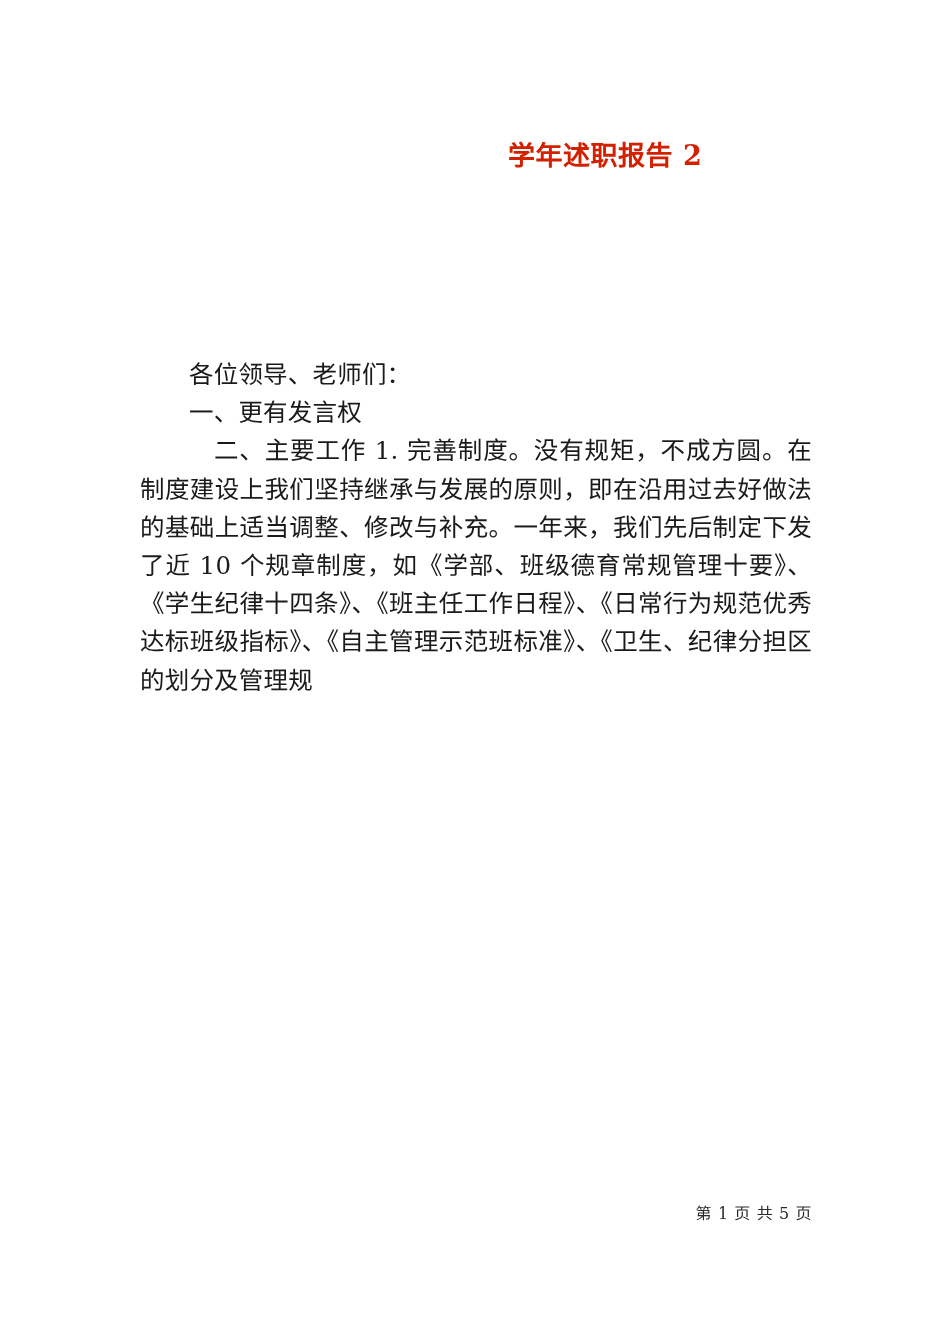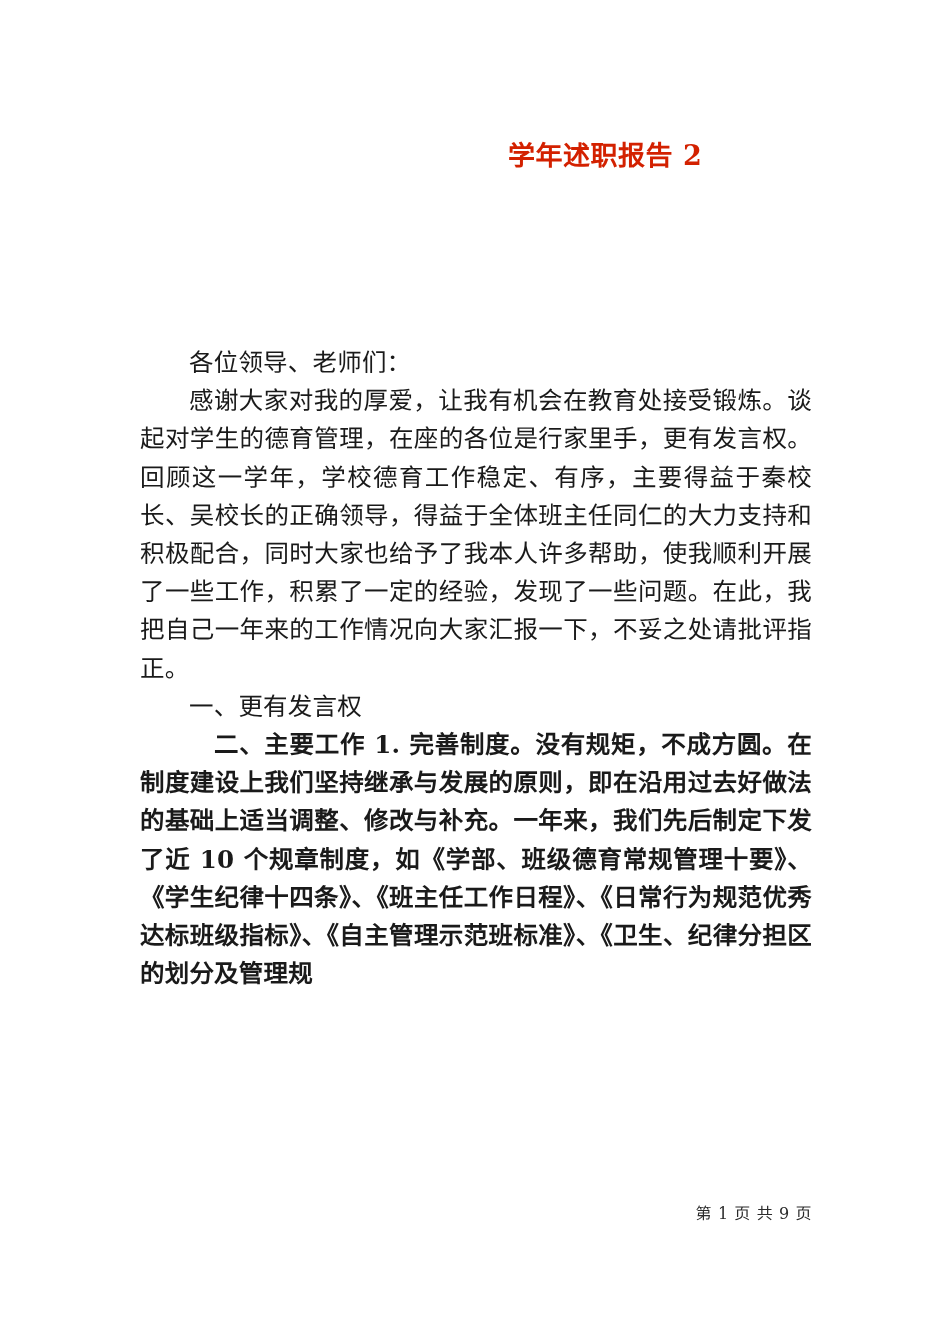--- a/index.html
+++ b/index.html
@@ -41,7 +41,7 @@
   .body-block {
     position: absolute;
     left: 140px;
-    top: 344px;
+    top: 356px;
     width: 672px;
   }
   .para {

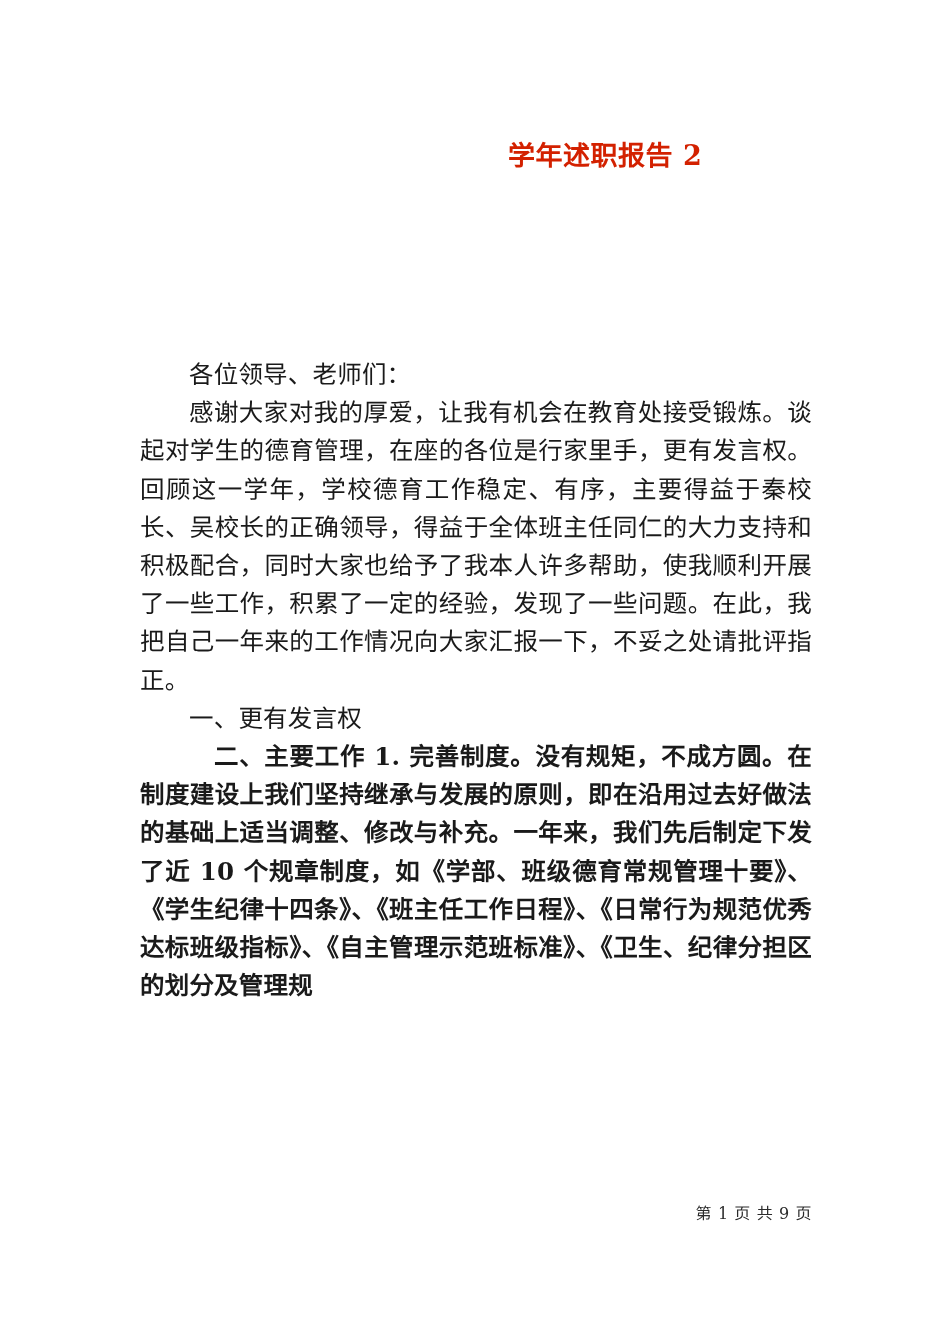--- a/index.html
+++ b/index.html
@@ -89,7 +89,6 @@
     <p class="para indent-1">各位领导、老师们：</p>
 
 
-    <p class="para indent-1">感谢大家对我的厚爱，让我有机会在教育处接受锻炼。谈起对学生的德育管理，在座的各位是行家里手，更有发言权。回顾这一学年，学校德育工作稳定、有序，主要得益于秦校长、吴校长的正确领导，得益于全体班主任同仁的大力支持和积极配合，同时大家也给予了我本人许多帮助，使我顺利开展了一些工作，积累了一定的经验，发现了一些问题。在此，我把自己一年来的工作情况向大家汇报一下，不妥之处请批评指正。</p>
 
     <p class="para indent-1">一、更有发言权</p>
 

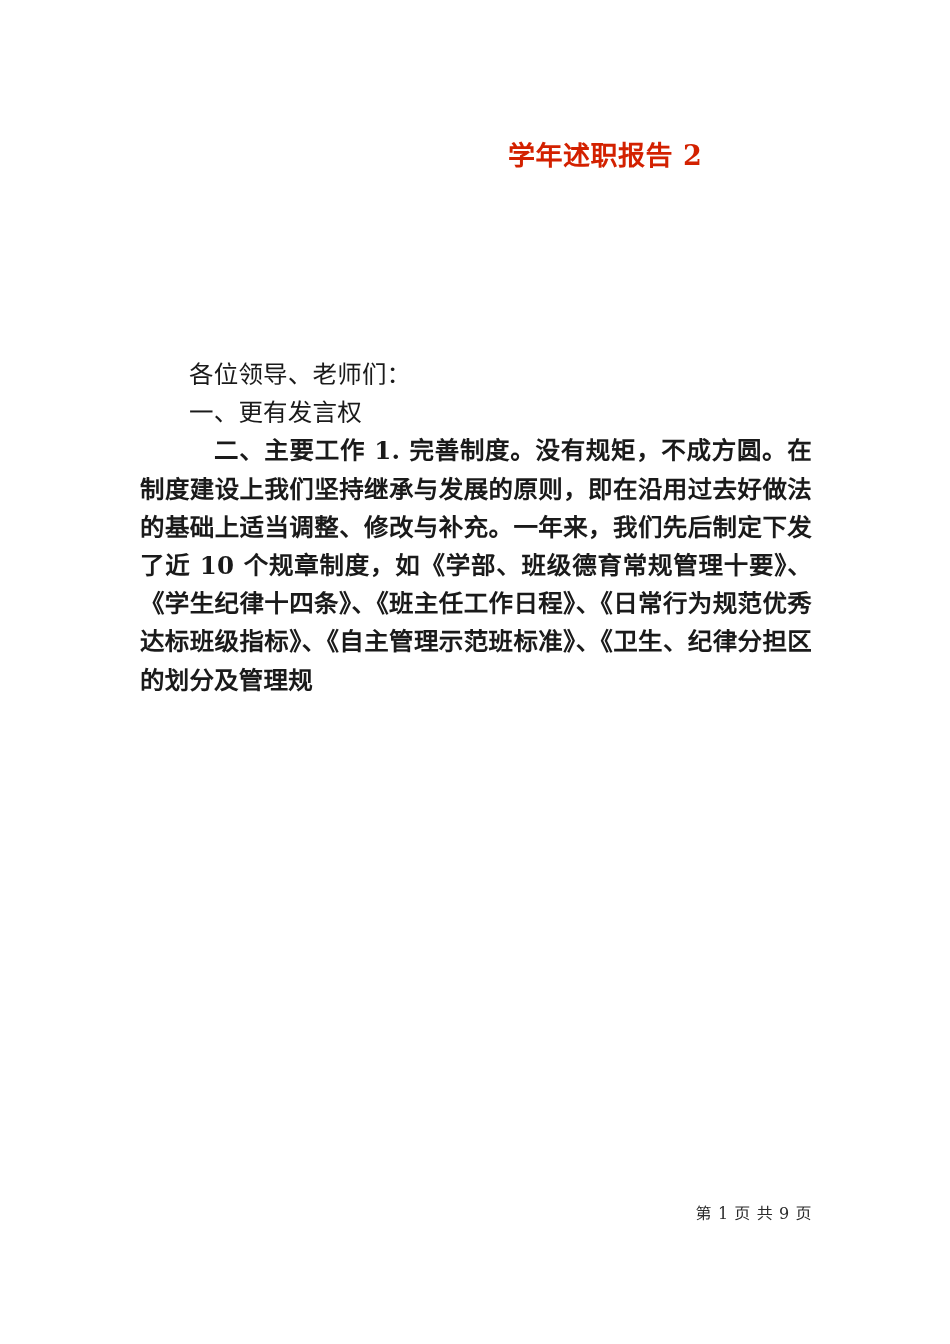--- a/index.html
+++ b/index.html
@@ -57,7 +57,7 @@
   }
   .para.indent-1 { text-indent: 49px; }
   .para.indent-2 { text-indent: 60px; }
-  .para.indent-3 { text-indent: 74px; font-weight: bold; }
+  .para.indent-3 { text-indent: 74px; }
 
   
   .para.clipped { text-align: justify; }

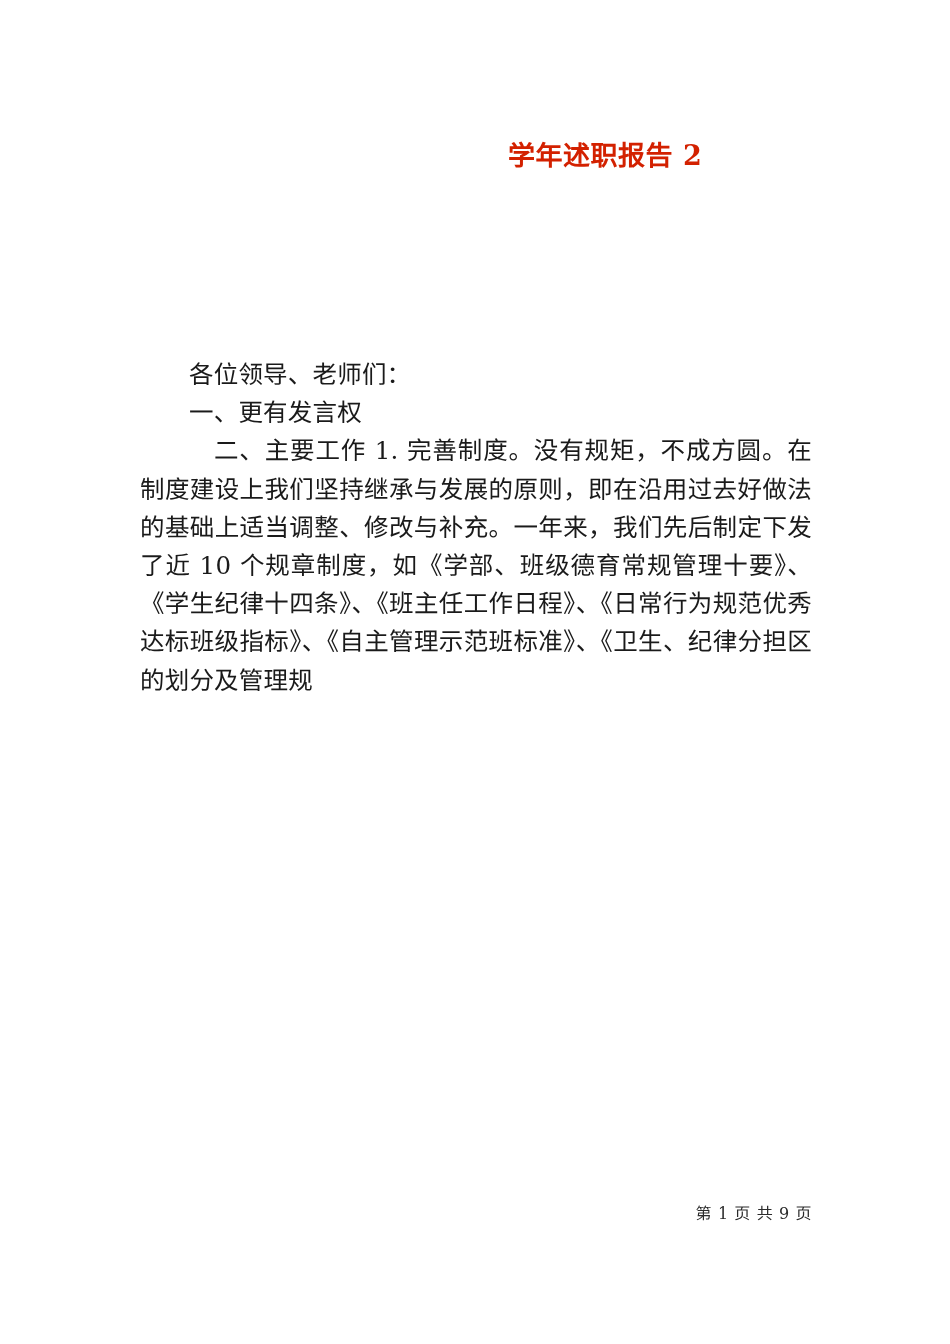--- a/index.html
+++ b/index.html
@@ -97,7 +97,7 @@
 
   </div>
 
-  <div class="page-footer">第 1 页 共 9 页</div>
+  <div class="page-footer">第 1 页 共 5 页</div>
 
 </div>
 

